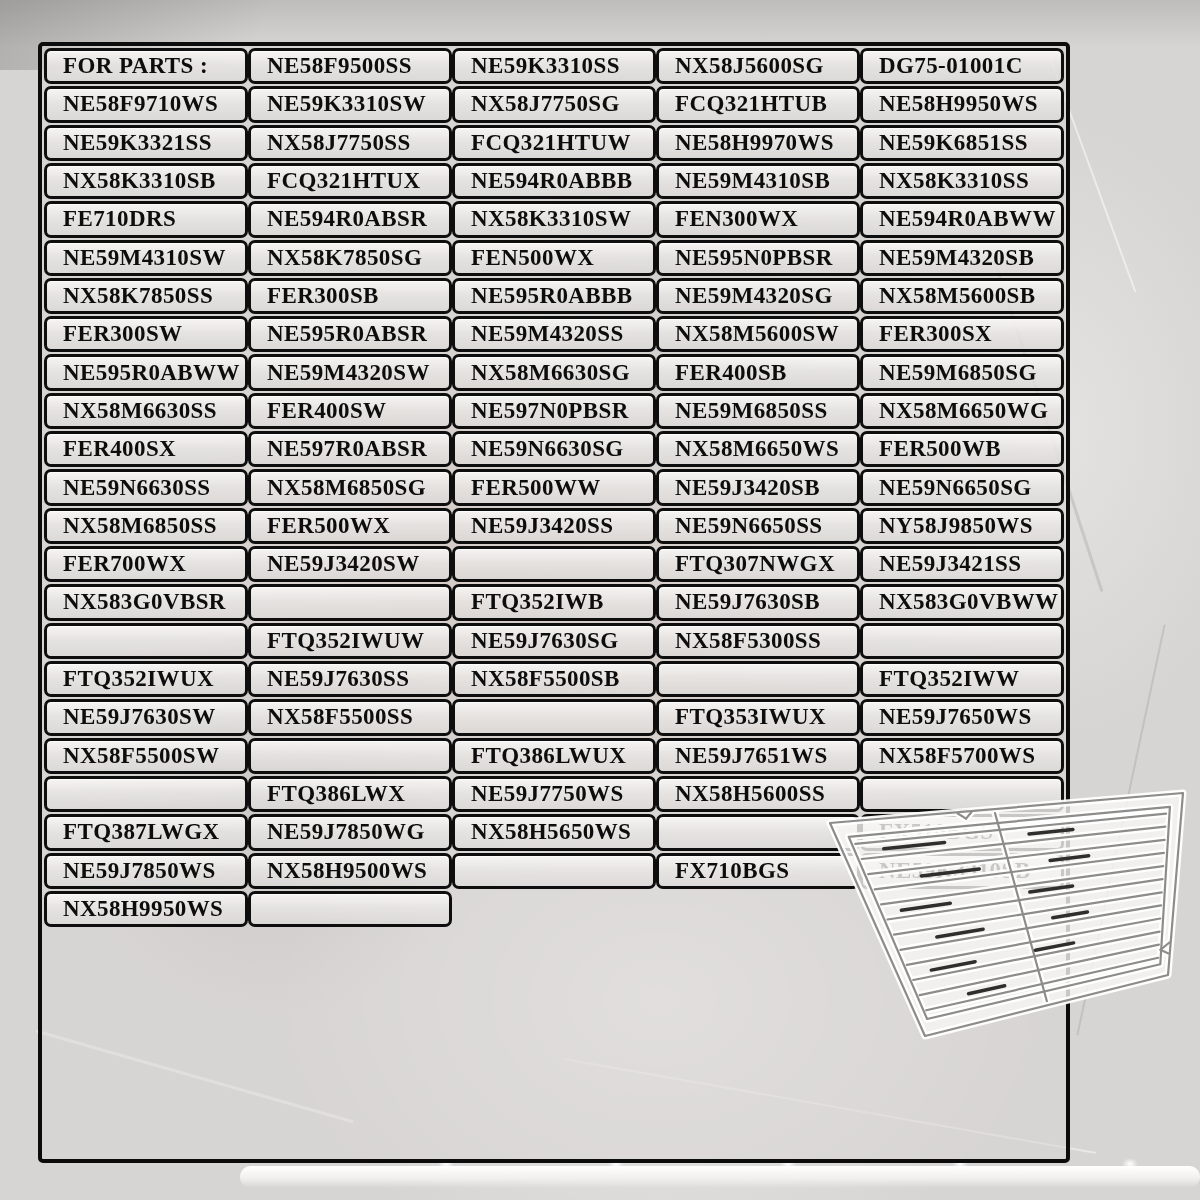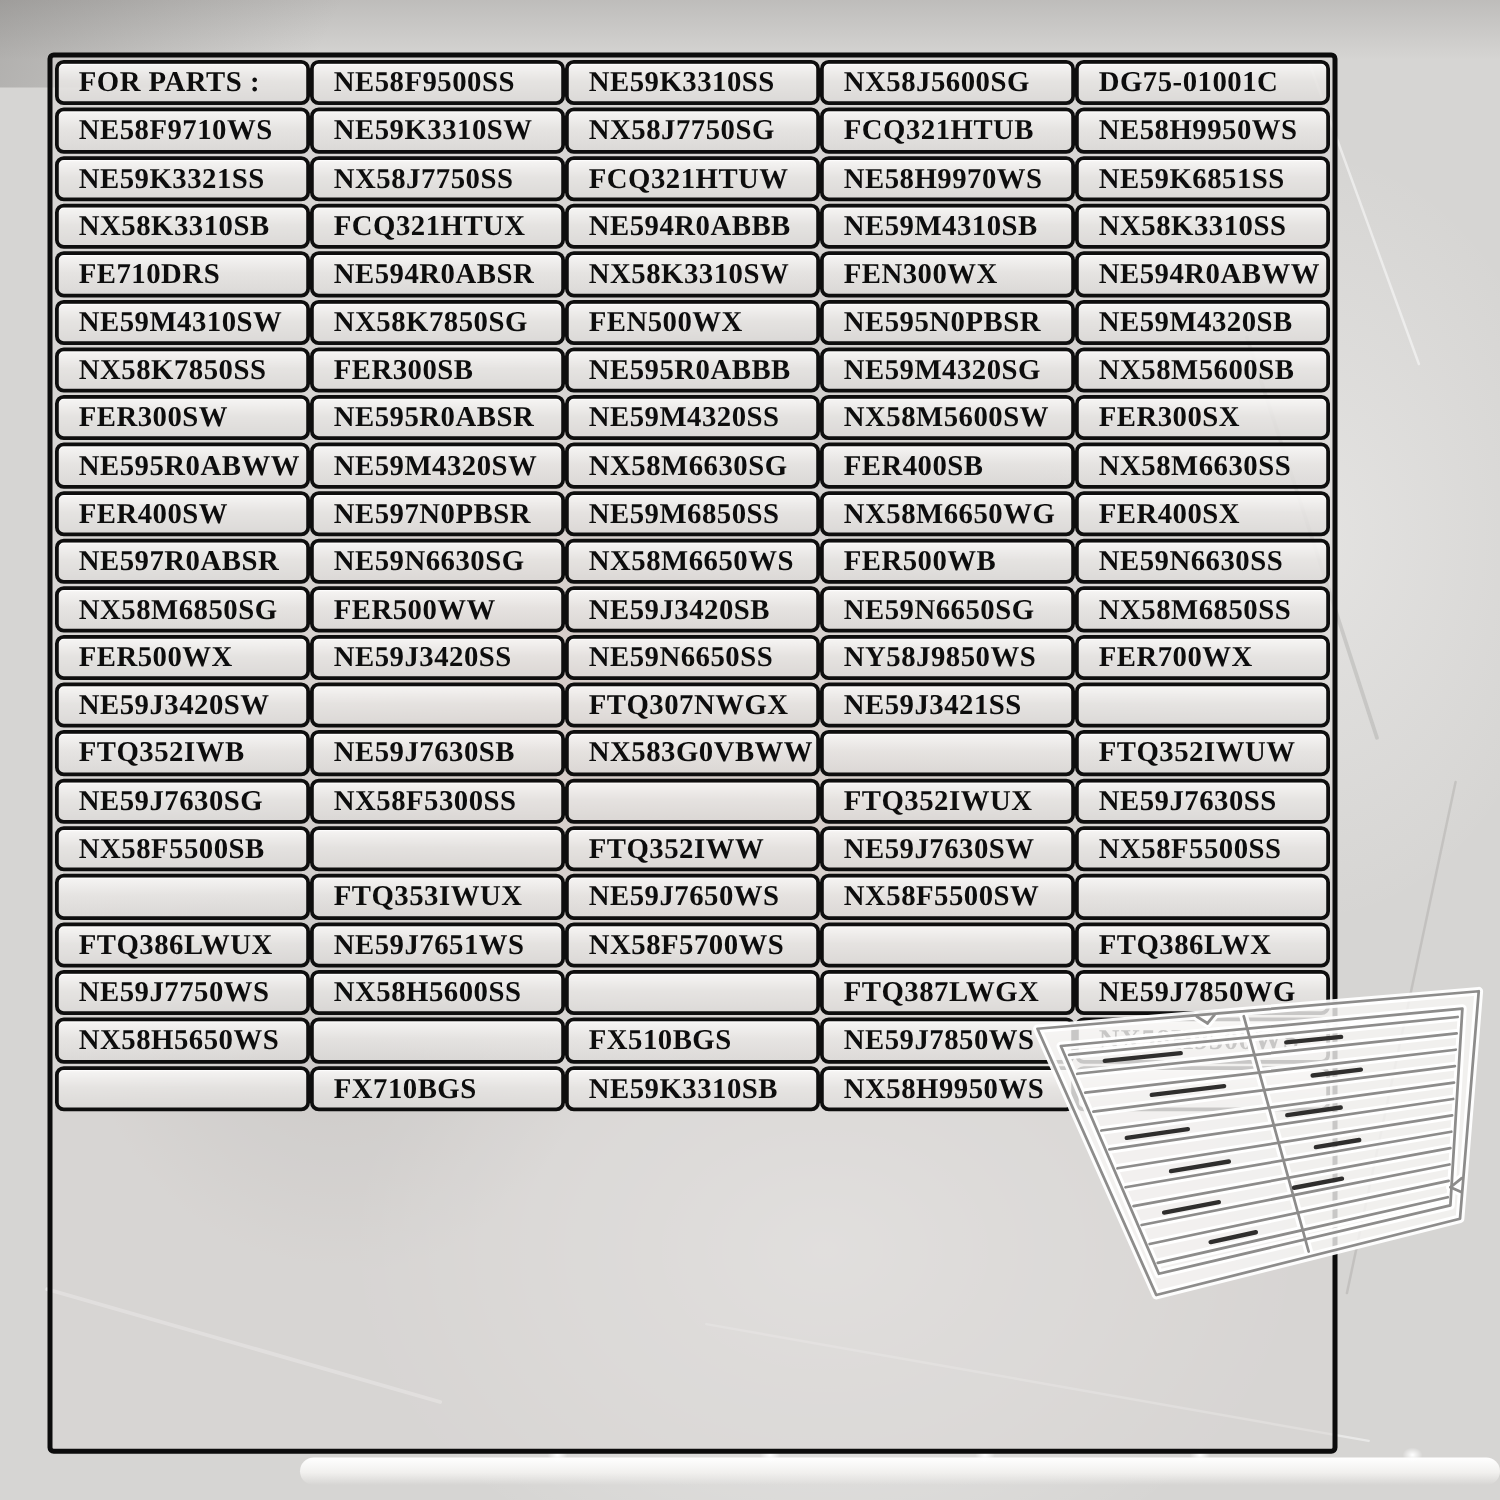--- a/index.html
+++ b/index.html
@@ -113,6 +113,7 @@
     <div class="cell">NE59M4320SW</div>
     <div class="cell">NX58M6630SG</div>
     <div class="cell">FER400SB</div>
+    <div class="cell">NE59M6850SG</div>
     <div class="cell">NX58M6630SS</div>
     <div class="cell">FER400SW</div>
     <div class="cell">NE597N0PBSR</div>

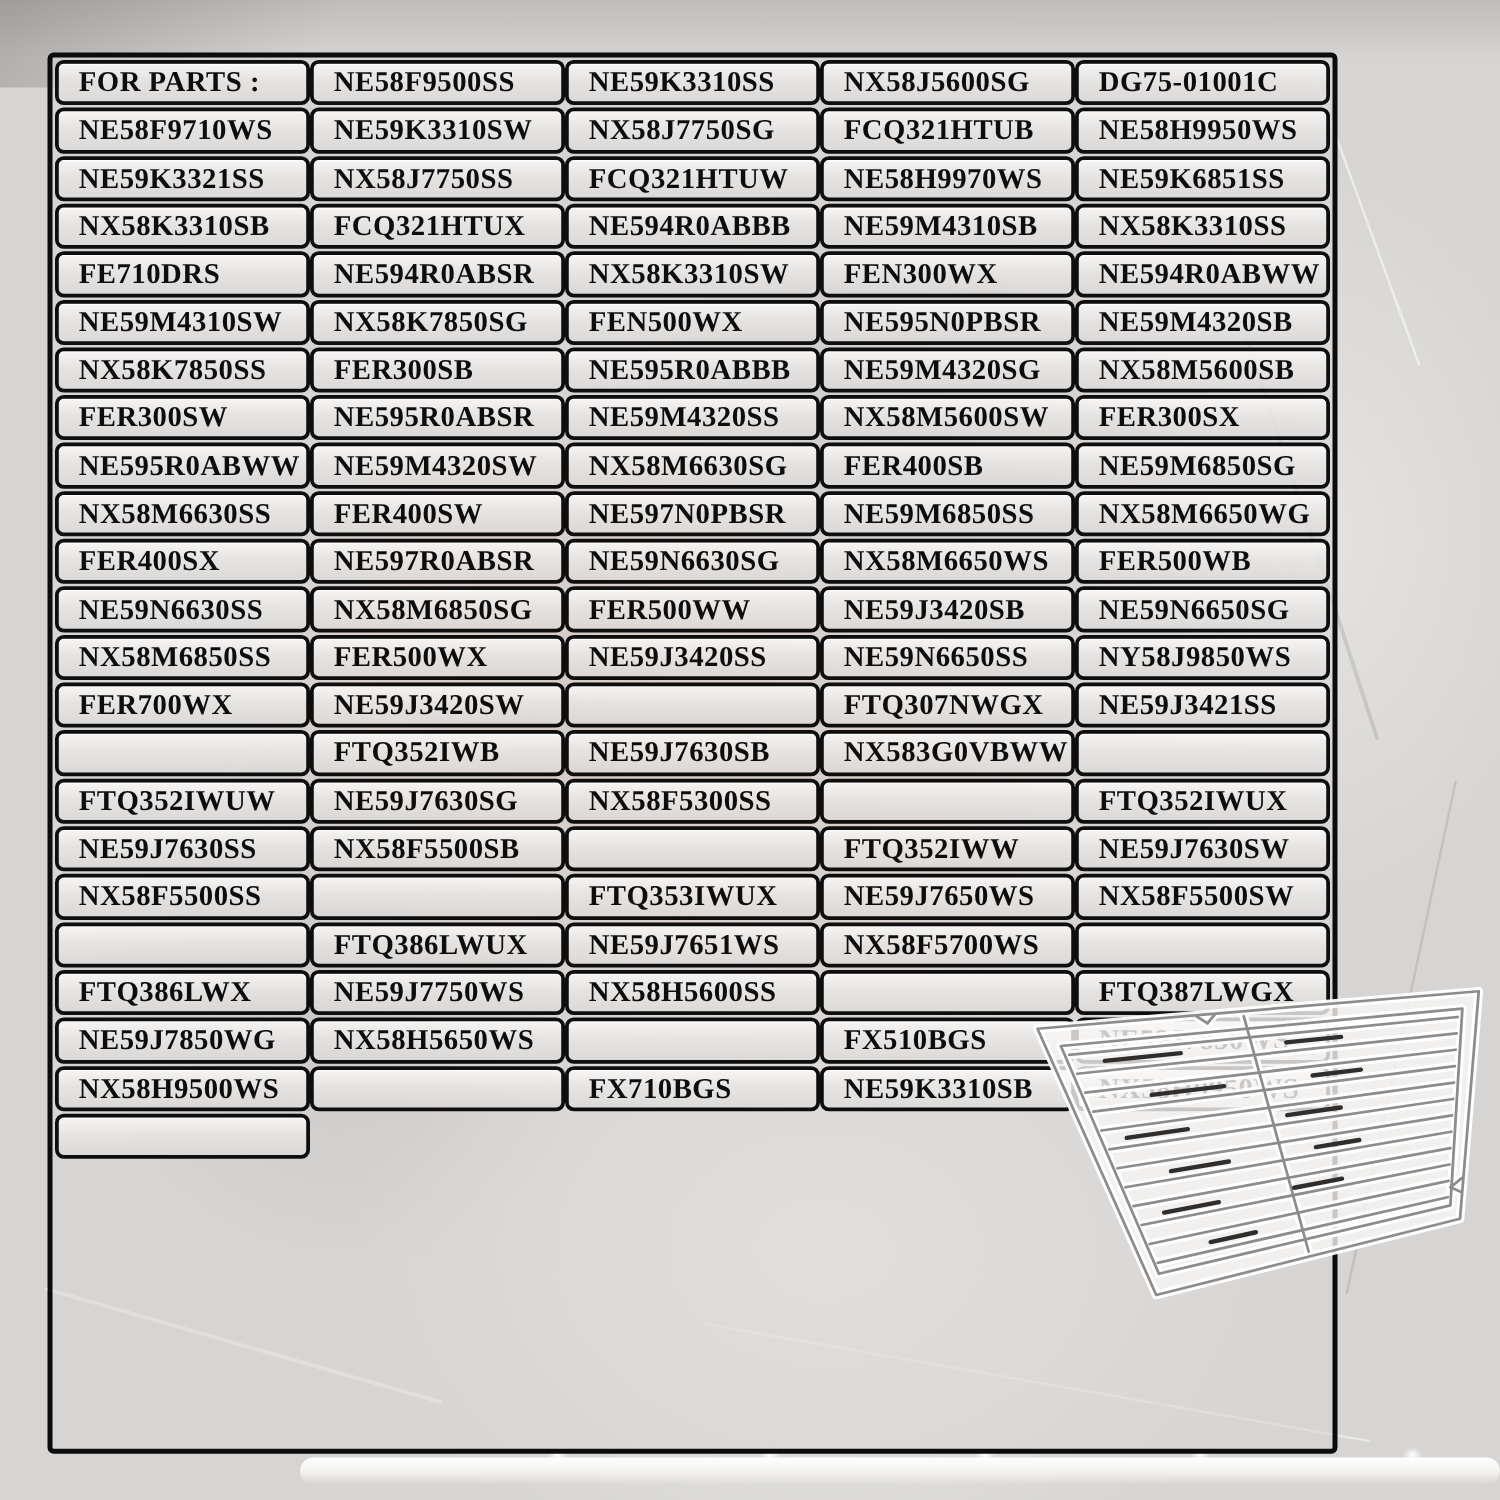--- a/index.html
+++ b/index.html
@@ -139,6 +139,7 @@
     <div class="cell"></div>
     <div class="cell">FTQ307NWGX</div>
     <div class="cell">NE59J3421SS</div>
+    <div class="cell">NX583G0VBSR</div>
     <div class="cell"></div>
     <div class="cell">FTQ352IWB</div>
     <div class="cell">NE59J7630SB</div>

